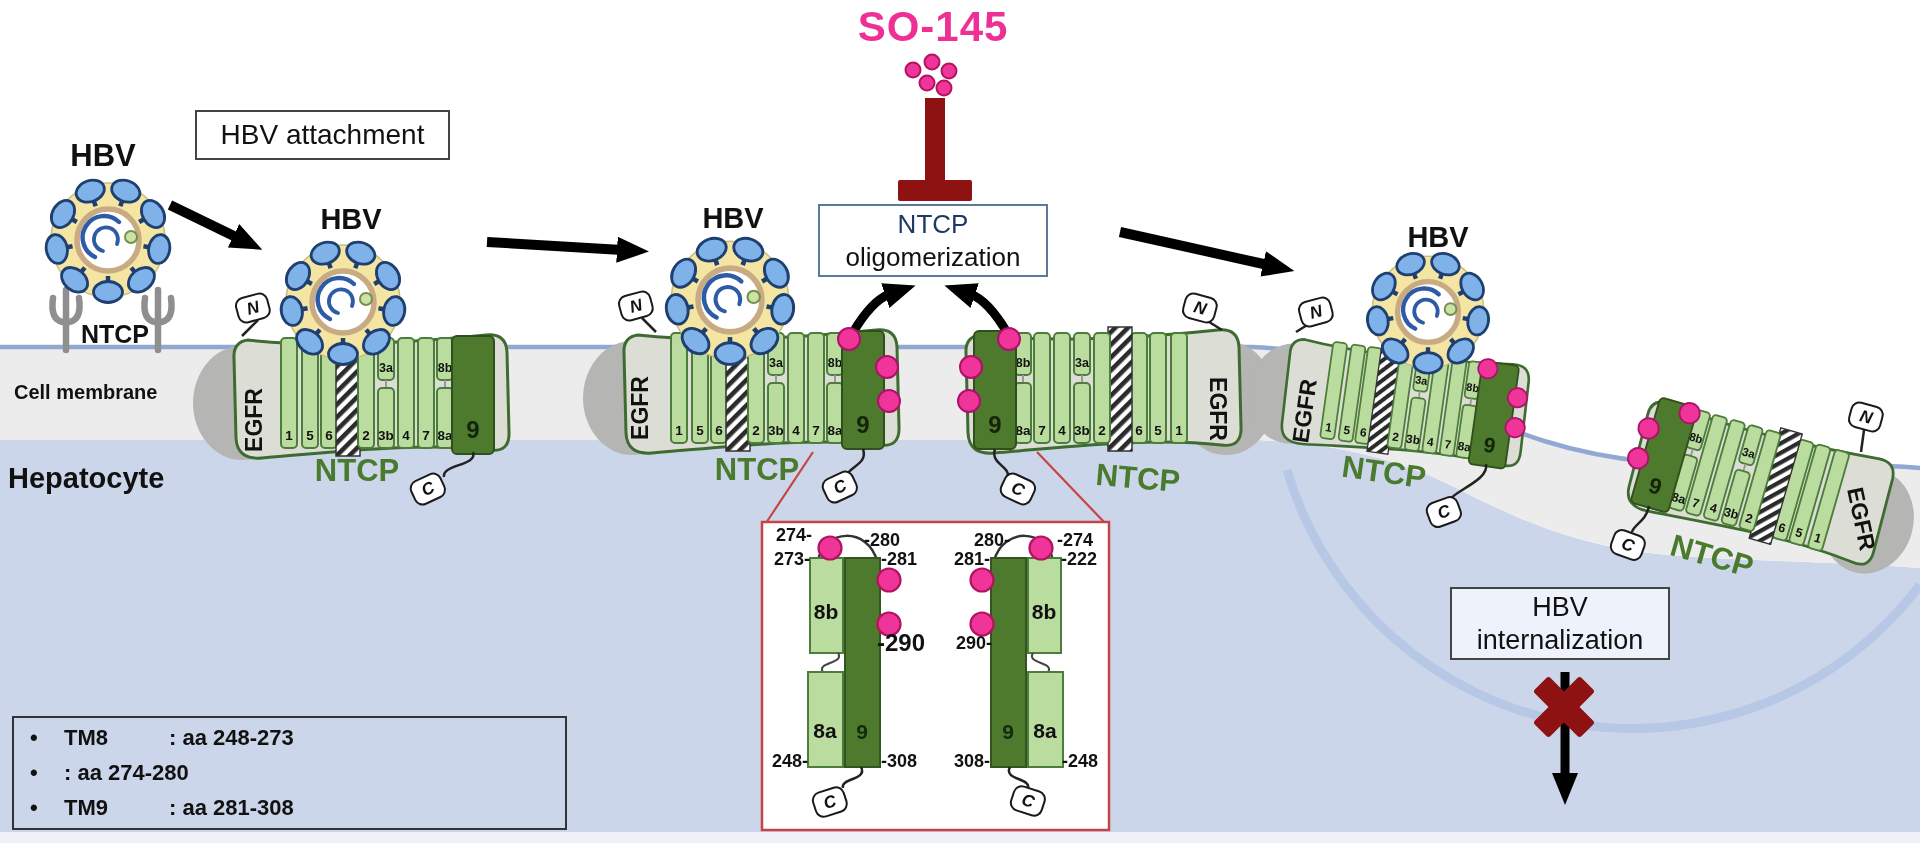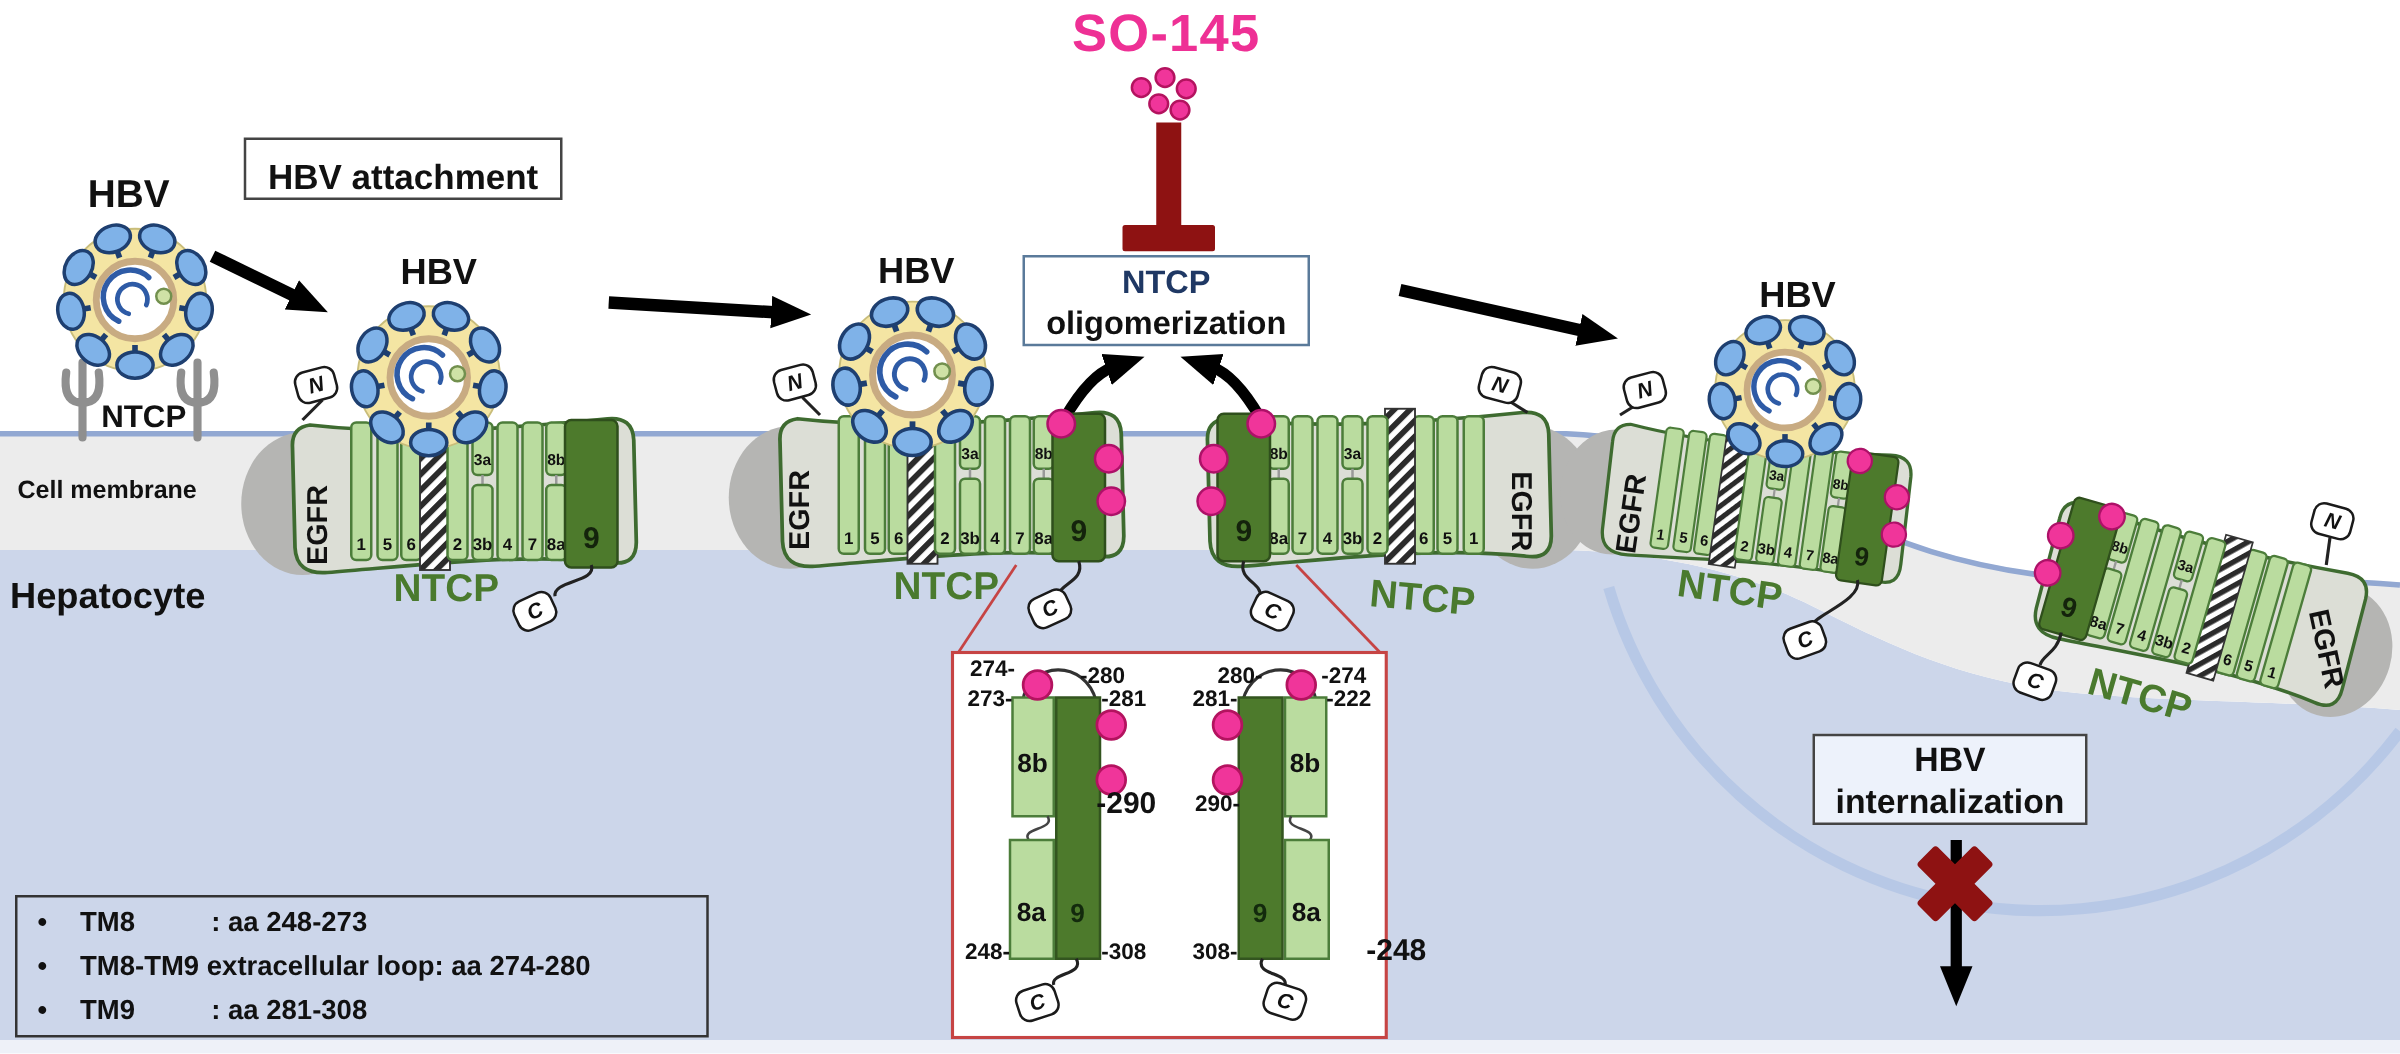--- a/index.html
+++ b/index.html
@@ -12,7 +12,7 @@
   .tag{position:absolute;background:#fff;border:2.5px solid #1a1a1a;border-radius:9px;
        padding:3px 9px;font-weight:bold;font-style:italic;font-size:17px;color:#111;line-height:1;}
   .framebox{position:absolute;background:#fff;border:2px solid #444;display:flex;flex-direction:column;
-       align-items:center;justify-content:flex-end;font-weight:bold;color:#111;text-align:center;}
+       align-items:center;justify-content:center;font-weight:normal;color:#111;text-align:center;}
   .legend{position:absolute;border:2px solid #333;display:flex;flex-direction:column;justify-content:center;
        gap:9px;padding:10px 16px;font-weight:bold;font-size:22px;color:#111;}
   .legrow{display:flex;align-items:baseline;}

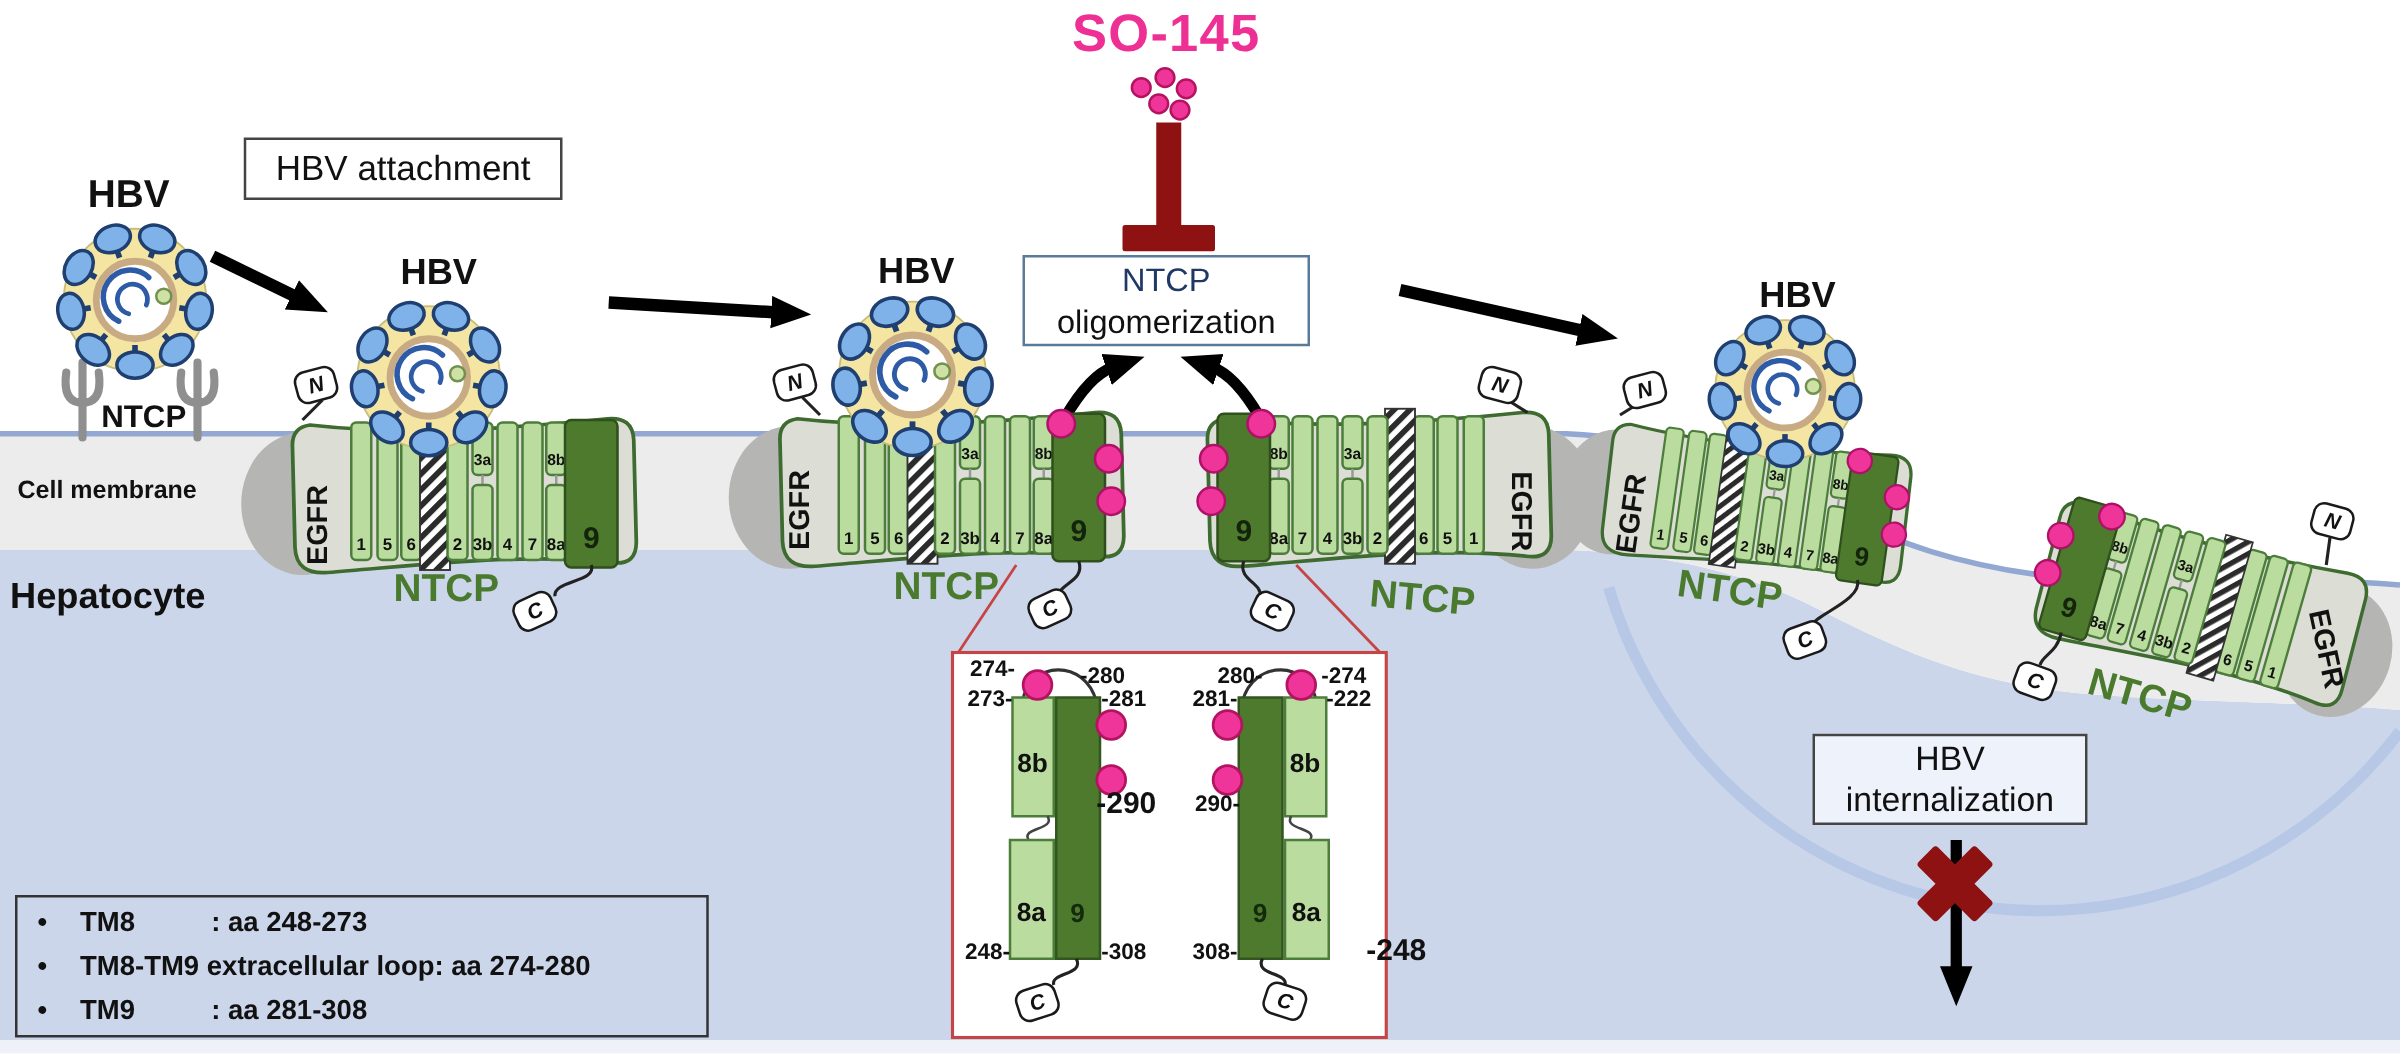--- a/index.html
+++ b/index.html
@@ -463,7 +463,6 @@
   </div>
   <div class="legrow">
     <span class="bullet">•</span>
-    <span class="name">TM8-TM9 extracellular loop</span>
     <span>: aa 274-280</span>
   </div>
   <div class="legrow">

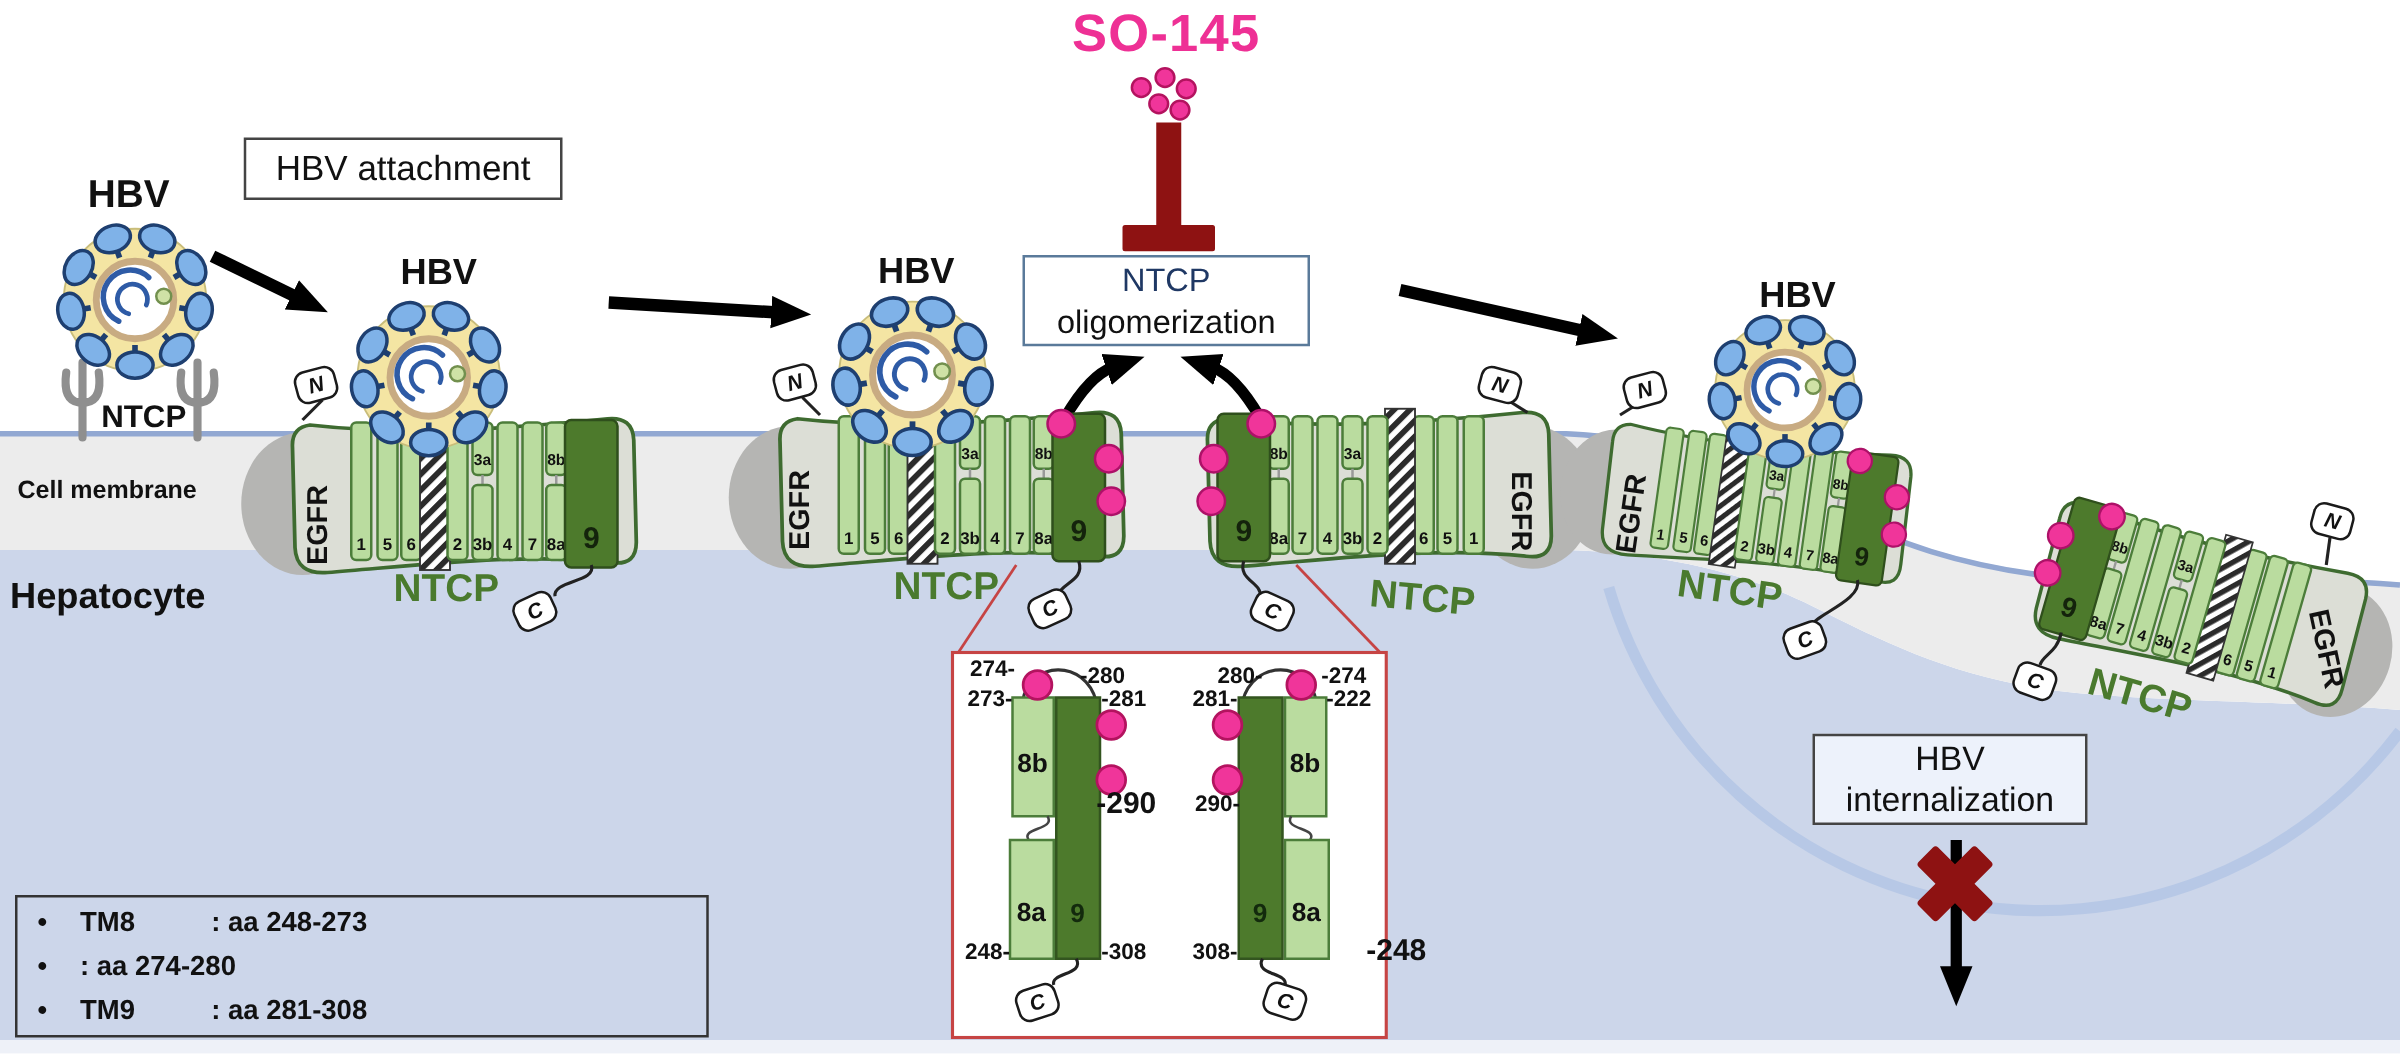--- a/index.html
+++ b/index.html
@@ -444,7 +444,7 @@
 <div class="lbl l" style="left:1061px;top:559px;font-size:18px;">-222</div>
 <div class="lbl r" style="left:992px;top:643px;font-size:18px;">290-</div>
 <div class="lbl r" style="left:990px;top:761px;font-size:18px;">308-</div>
-<div class="lbl l" style="left:1062px;top:761px;font-size:24px;padding-left:31px;">-248</div>
+<div class="lbl l" style="left:1062px;top:761px;font-size:18px;">-248</div>
 
 <div class="lbl c" style="left:826px;top:611px;font-size:21px;">8b</div>
 <div class="lbl c" style="left:825px;top:730px;font-size:21px;">8a</div>

